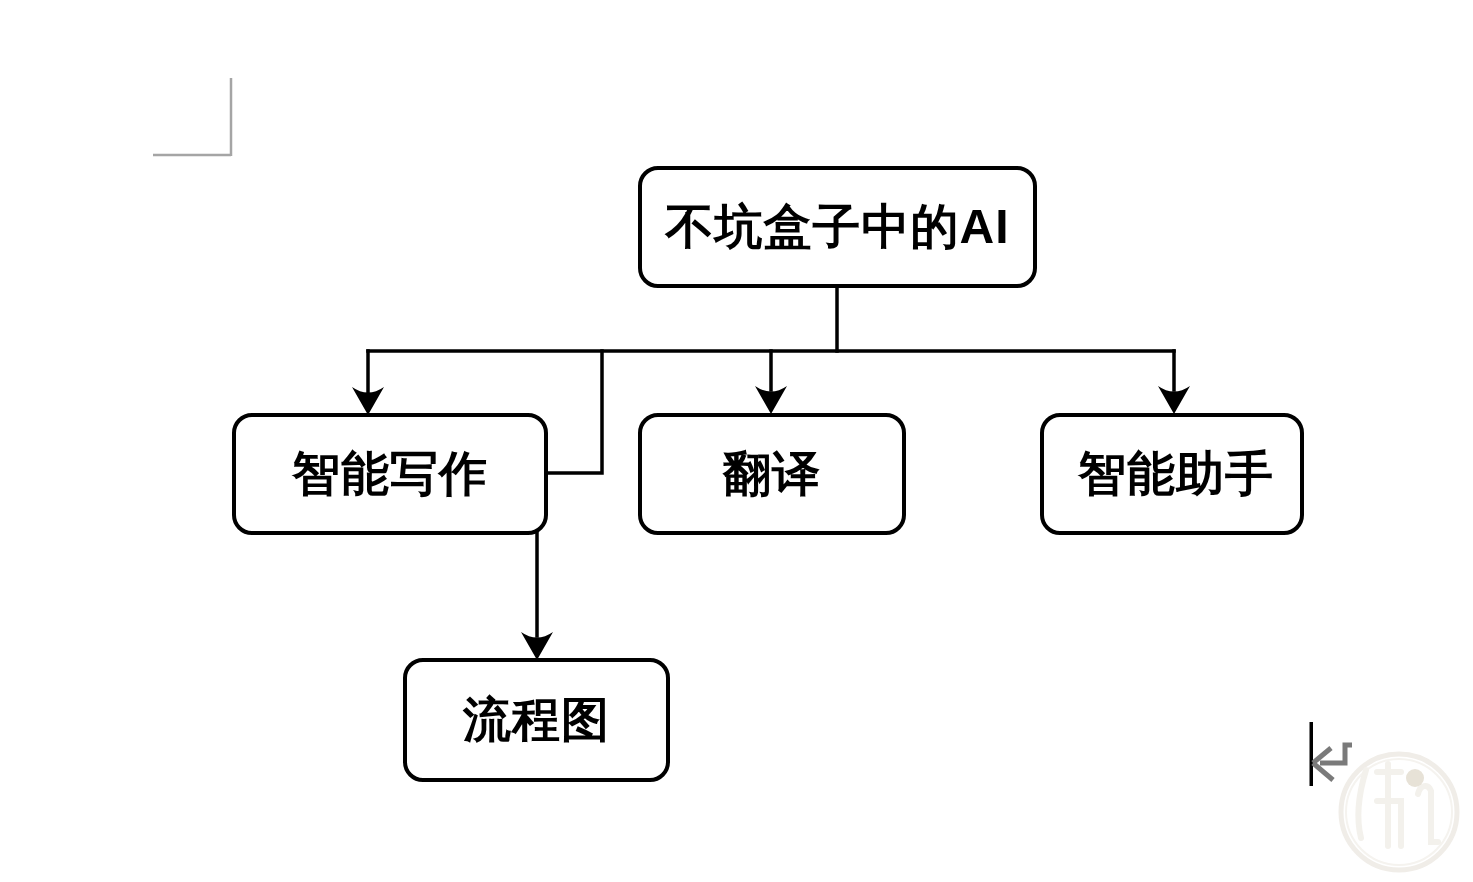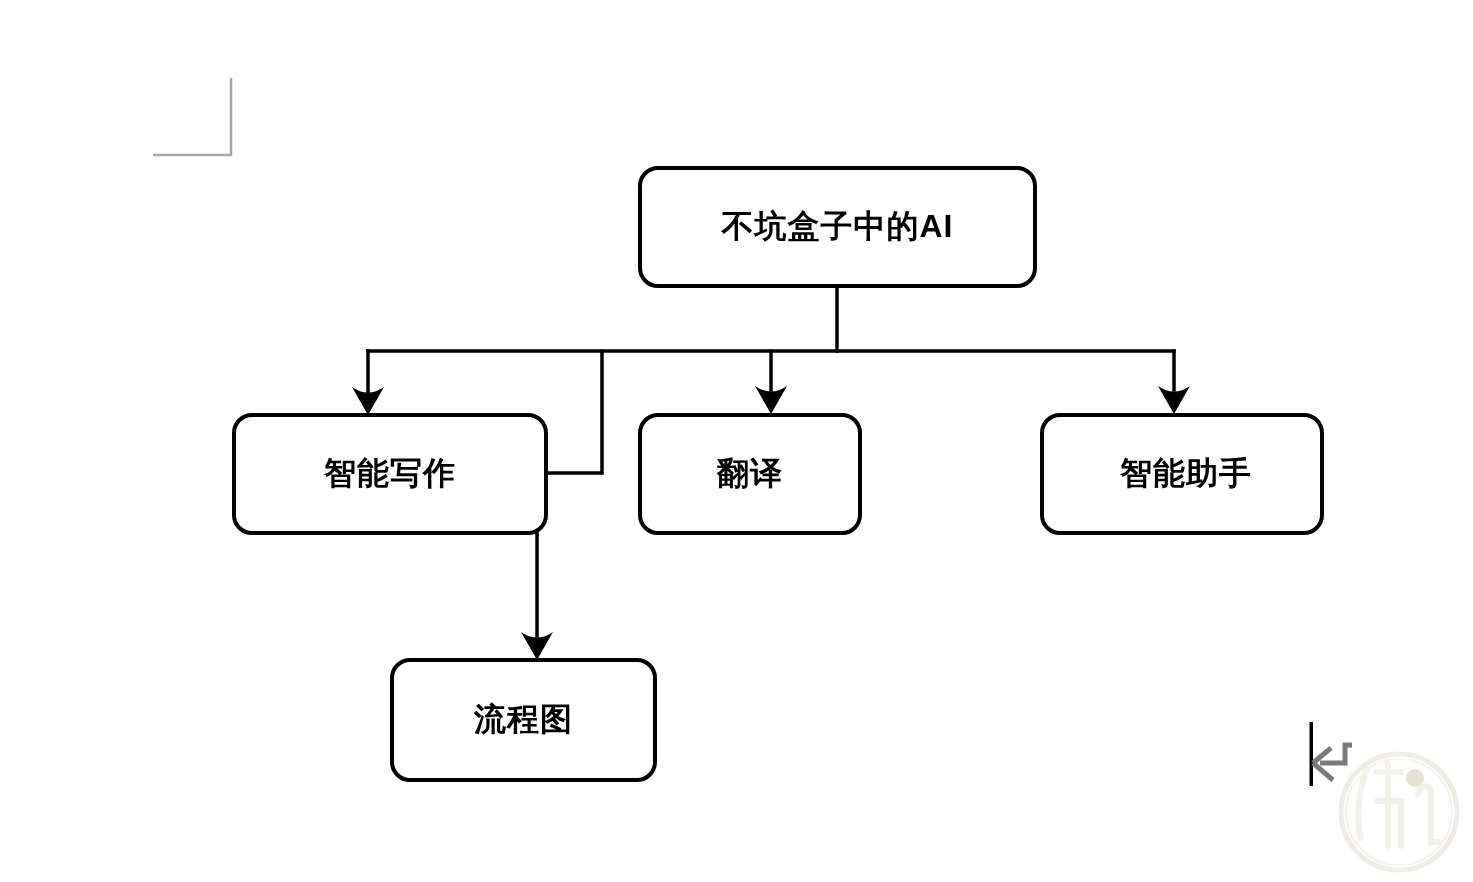--- a/index.html
+++ b/index.html
@@ -35,7 +35,7 @@
     z-index: 2;
   }
   .node-label {
-    font-size: 32px;
+    font-size: 48px;
     font-weight: 700;
     color: #000000;
     letter-spacing: 1px;

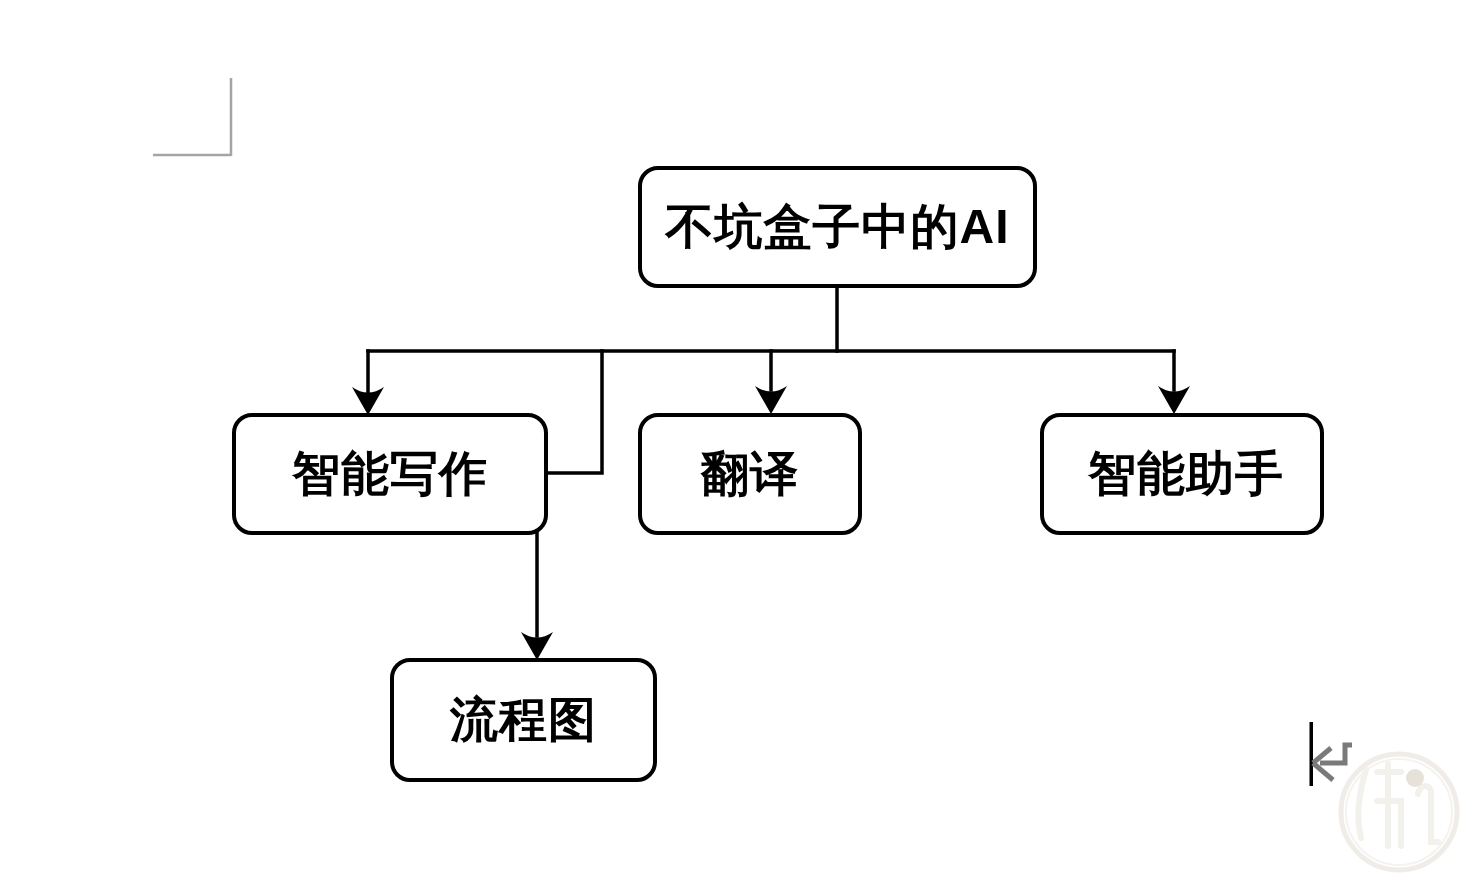--- a/index.html
+++ b/index.html
@@ -43,7 +43,7 @@
   }
   .node-root      { left: 638px;  top: 166px; width: 399px; height: 122px; }
   .node-writing   { left: 232px;  top: 413px; width: 316px; height: 122px; }
-  .node-translate { left: 638px;  top: 413px; width: 224px; height: 122px; }
+  .node-translate { left: 638px;  top: 413px; width: 268px; height: 122px; }
   .node-assistant { left: 1040px; top: 413px; width: 284px; height: 122px; padding-left: 8px; }
   .node-flowchart { left: 390px;  top: 658px; width: 267px; height: 124px; }
 </style>

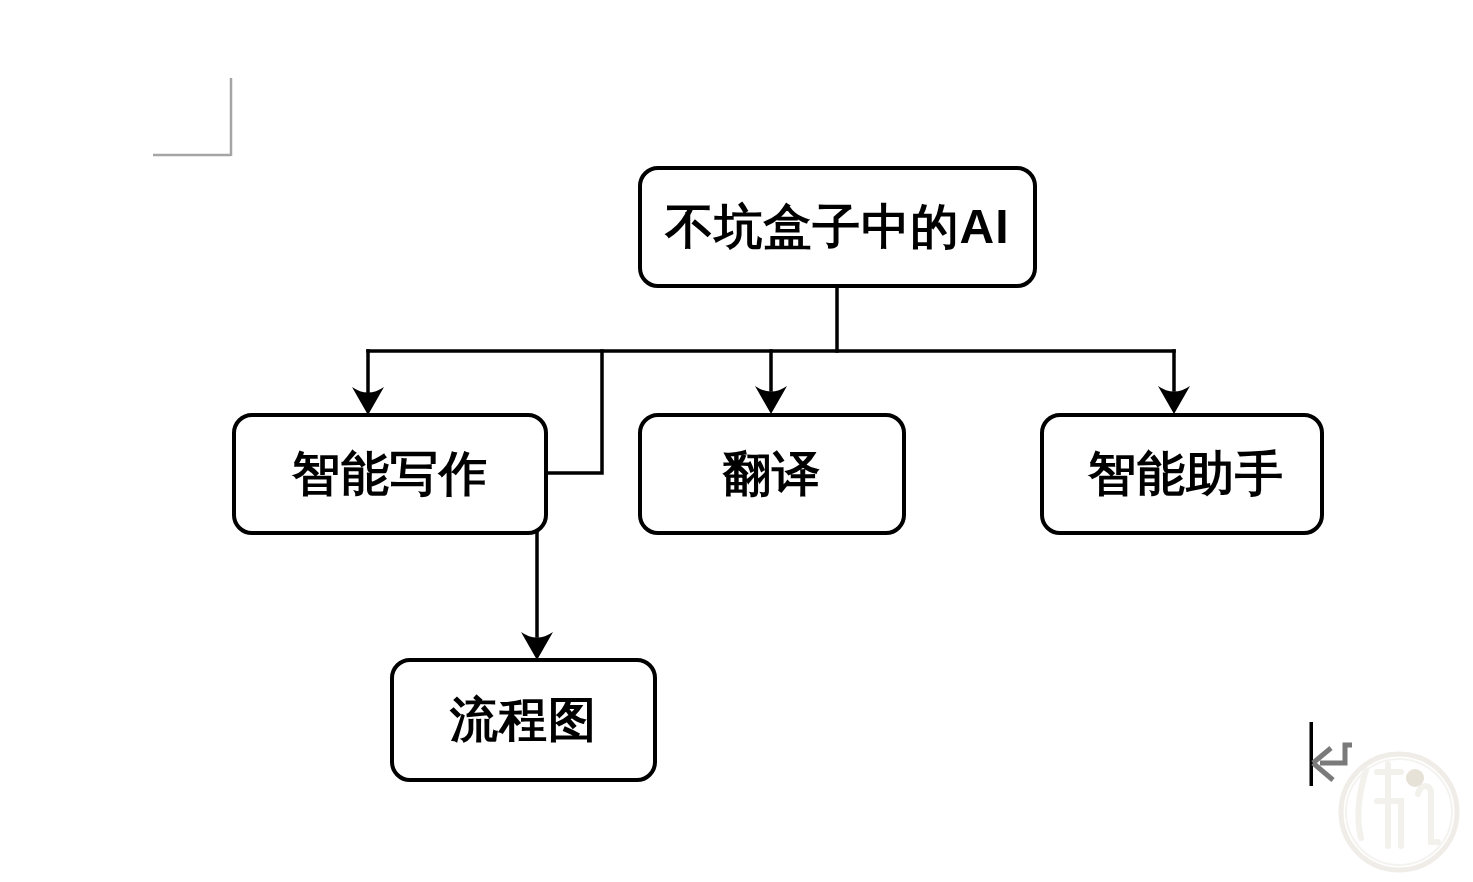--- a/index.html
+++ b/index.html
@@ -44,7 +44,7 @@
   .node-root      { left: 638px;  top: 166px; width: 399px; height: 122px; }
   .node-writing   { left: 232px;  top: 413px; width: 316px; height: 122px; }
   .node-translate { left: 638px;  top: 413px; width: 268px; height: 122px; }
-  .node-assistant { left: 1040px; top: 413px; width: 284px; height: 122px; padding-left: 8px; }
+  .node-assistant { left: 1040px; top: 413px; width: 264px; height: 122px; padding-left: 8px; }
   .node-flowchart { left: 390px;  top: 658px; width: 267px; height: 124px; }
 </style>
 </head>

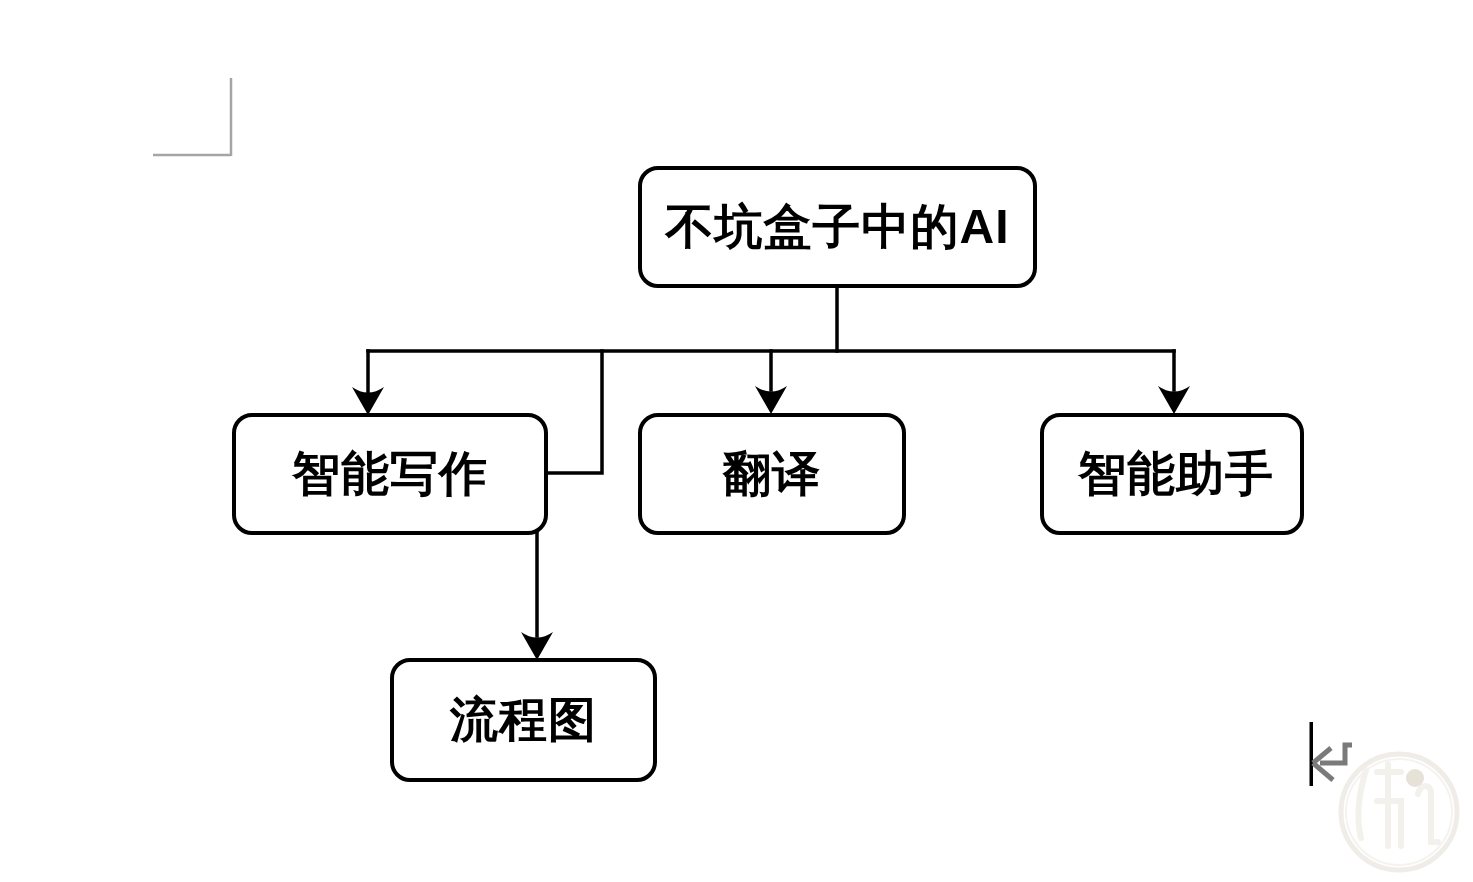--- a/index.html
+++ b/index.html
@@ -45,7 +45,7 @@
   .node-writing   { left: 232px;  top: 413px; width: 316px; height: 122px; }
   .node-translate { left: 638px;  top: 413px; width: 268px; height: 122px; }
   .node-assistant { left: 1040px; top: 413px; width: 264px; height: 122px; padding-left: 8px; }
-  .node-flowchart { left: 390px;  top: 658px; width: 267px; height: 124px; }
+  .node-flowchart { left: 403px;  top: 658px; width: 267px; height: 124px; }
 </style>
 </head>
 <body>

